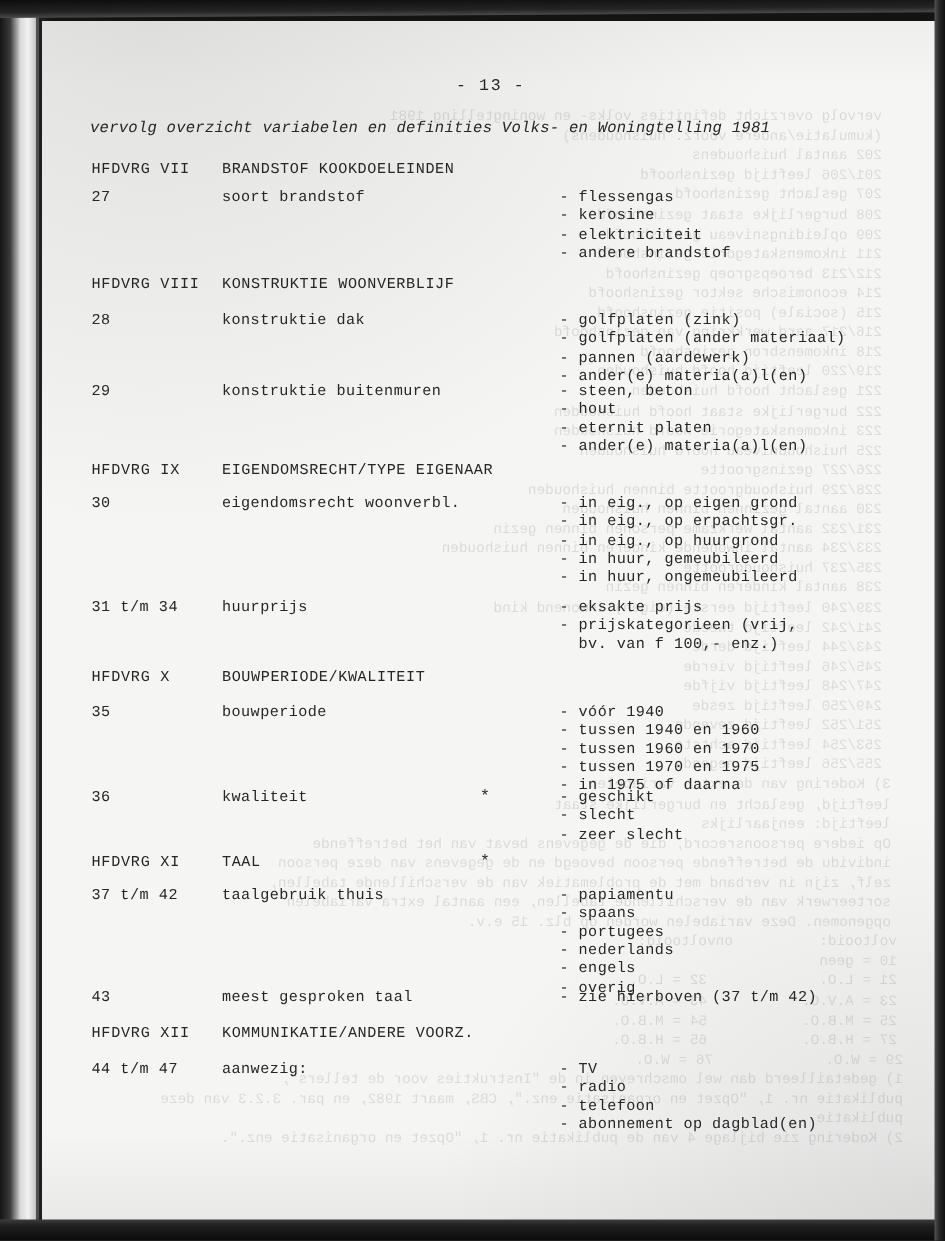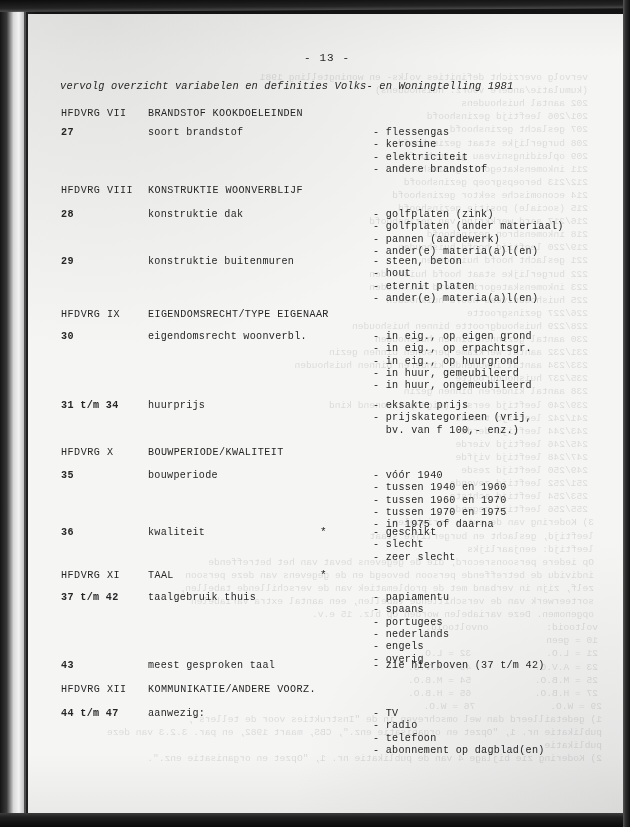--- a/index.html
+++ b/index.html
@@ -96,7 +96,7 @@
   }
   .grp-label { letter-spacing: 0.5px; }
   .grp-title { letter-spacing: 0.4px; }
-  .num { letter-spacing: 0.35px; font-weight: bold; }
+  .num { letter-spacing: 0.35px; }
   .desc { letter-spacing: 0.3px; }
   .opt { letter-spacing: 0.3px; }
   .opt-wrap { letter-spacing: 0.3px; }

